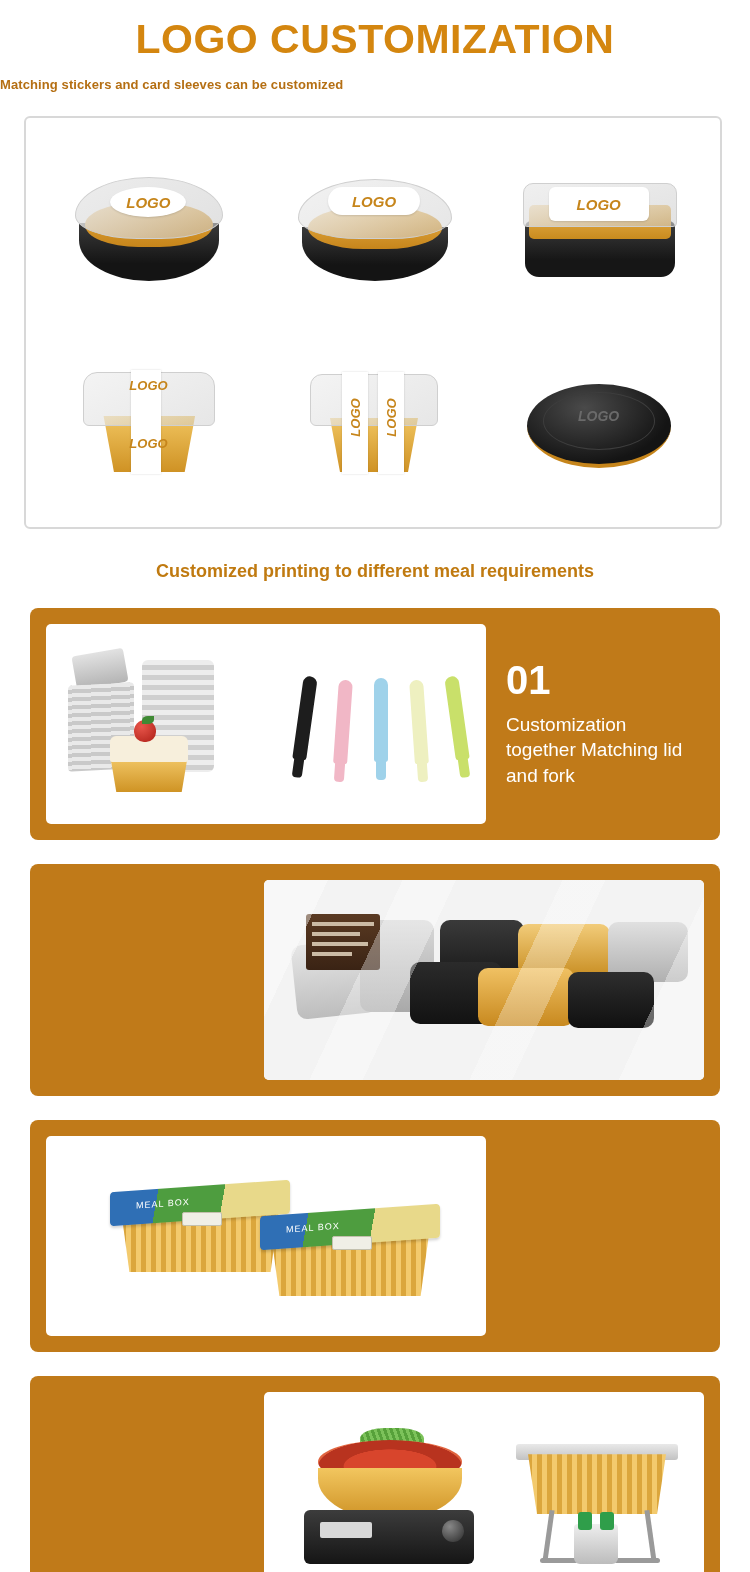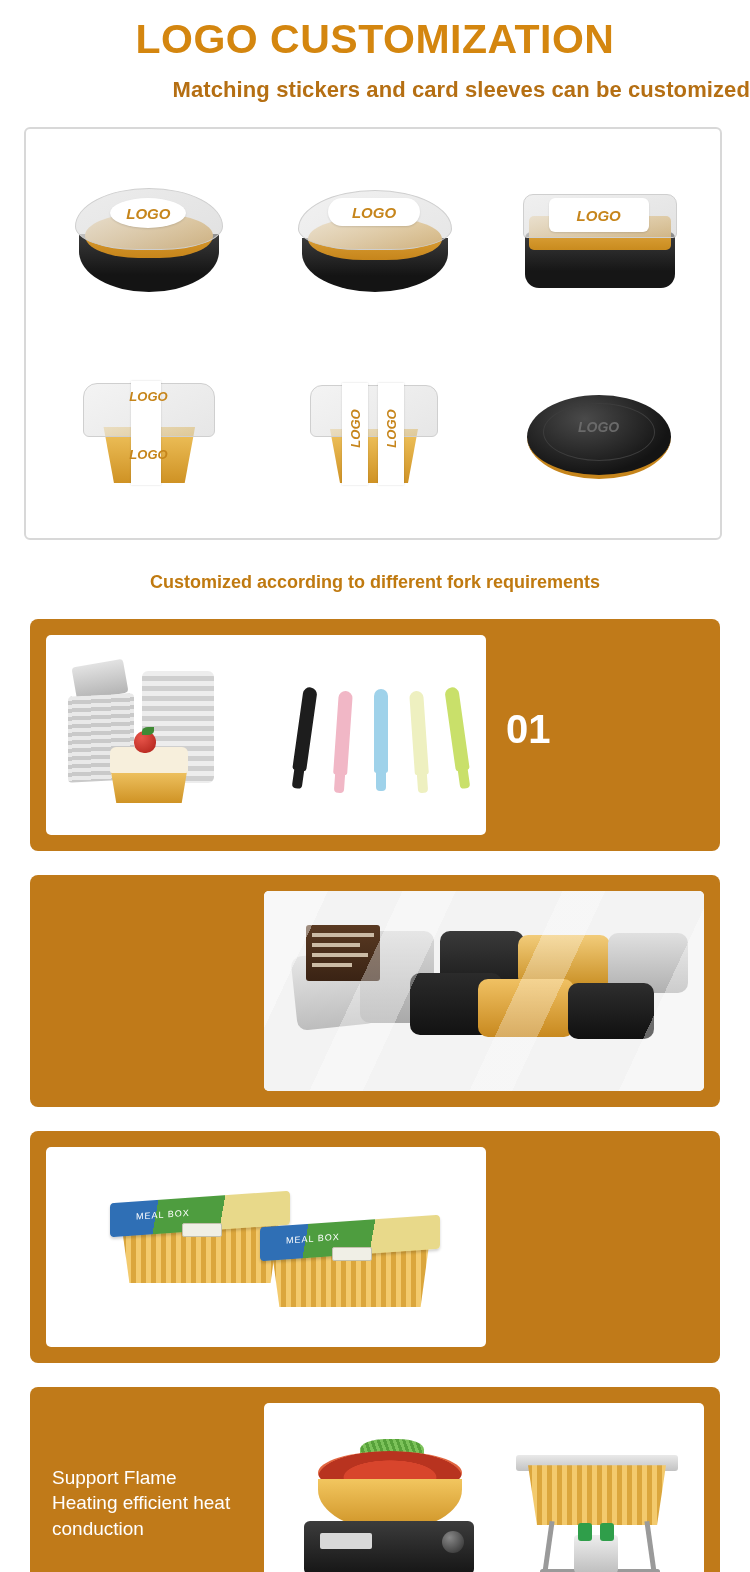--- a/index.html
+++ b/index.html
@@ -26,9 +26,9 @@
     line-height: 1.15;
   }
   .page-subtitle {
-    text-align: right;
+    text-align: left;
     color: #b56f13;
-    font-size: 22px;
+    font-size: 13px;
     font-weight: bold;
     padding-top: 14px;
     letter-spacing: 0.1px;

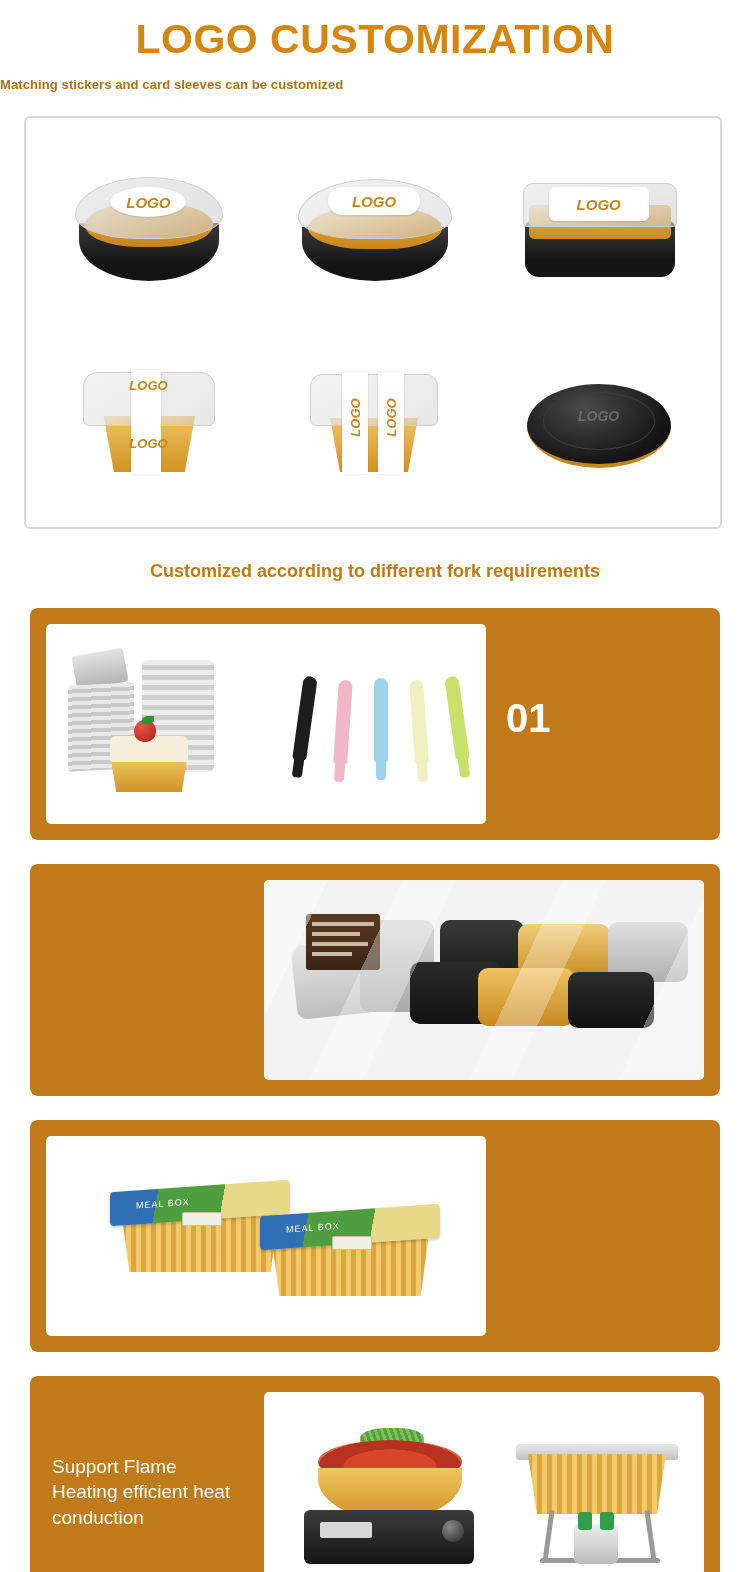--- a/index.html
+++ b/index.html
@@ -385,7 +385,7 @@
   </div>
 </div>
 
-<div class="section-heading">Customized according to different fork requirements</div>
+<div class="section-heading">Customized printing to different meal requirements</div>
 
 <div class="cards">
 

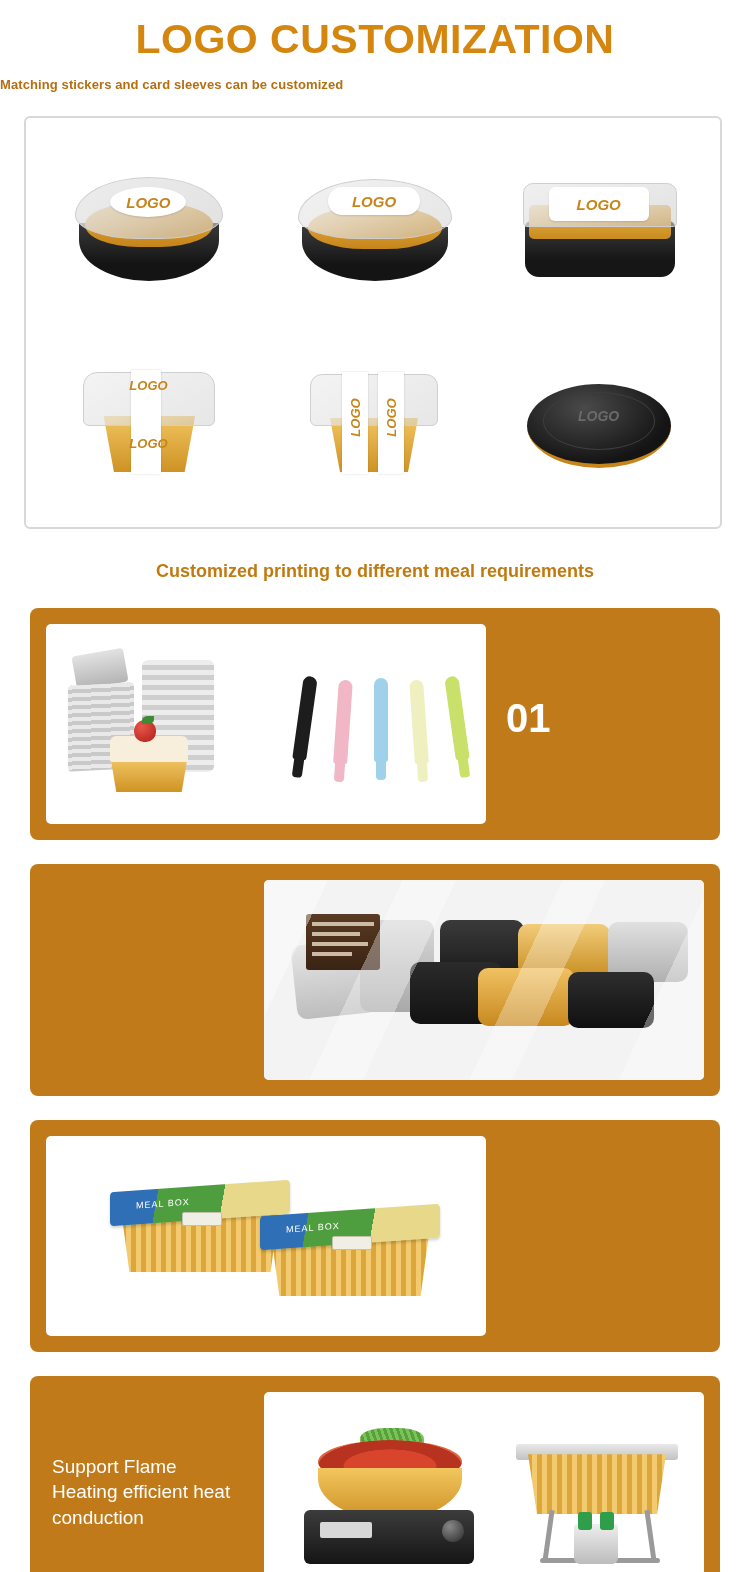--- a/index.html
+++ b/index.html
@@ -406,6 +406,7 @@
     </div>
     <div class="card-text">
       <div class="card-num">01</div>
+      <div class="card-desc">Customization together Matching lid and fork</div>
     </div>
   </div>
 

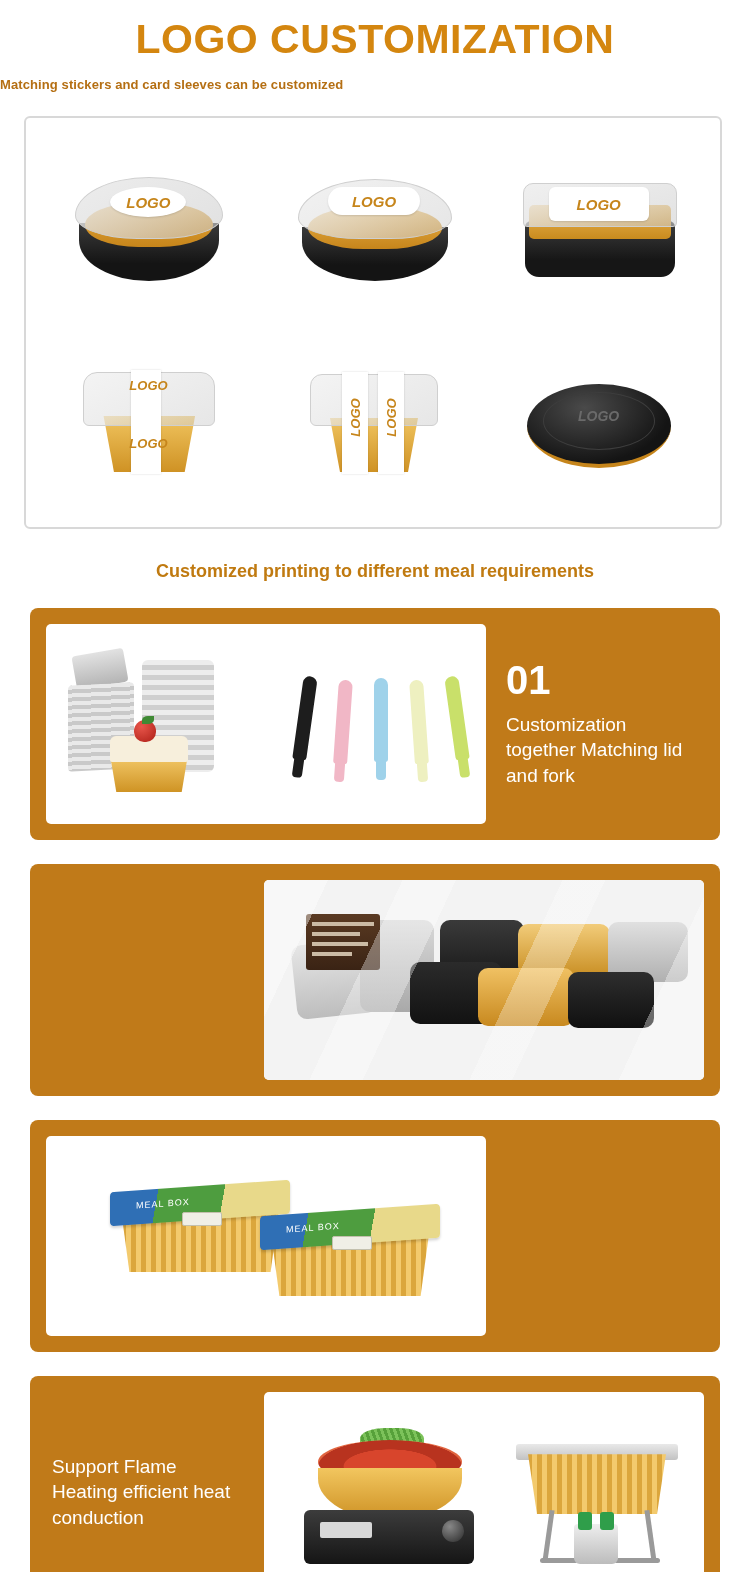--- a/index.html
+++ b/index.html
@@ -469,7 +469,6 @@
       <div class="c4-cap2"></div>
     </div>
     <div class="card-text">
-      <div class="card-desc">Support Flame Heating efficient heat conduction</div>
     </div>
   </div>
 

